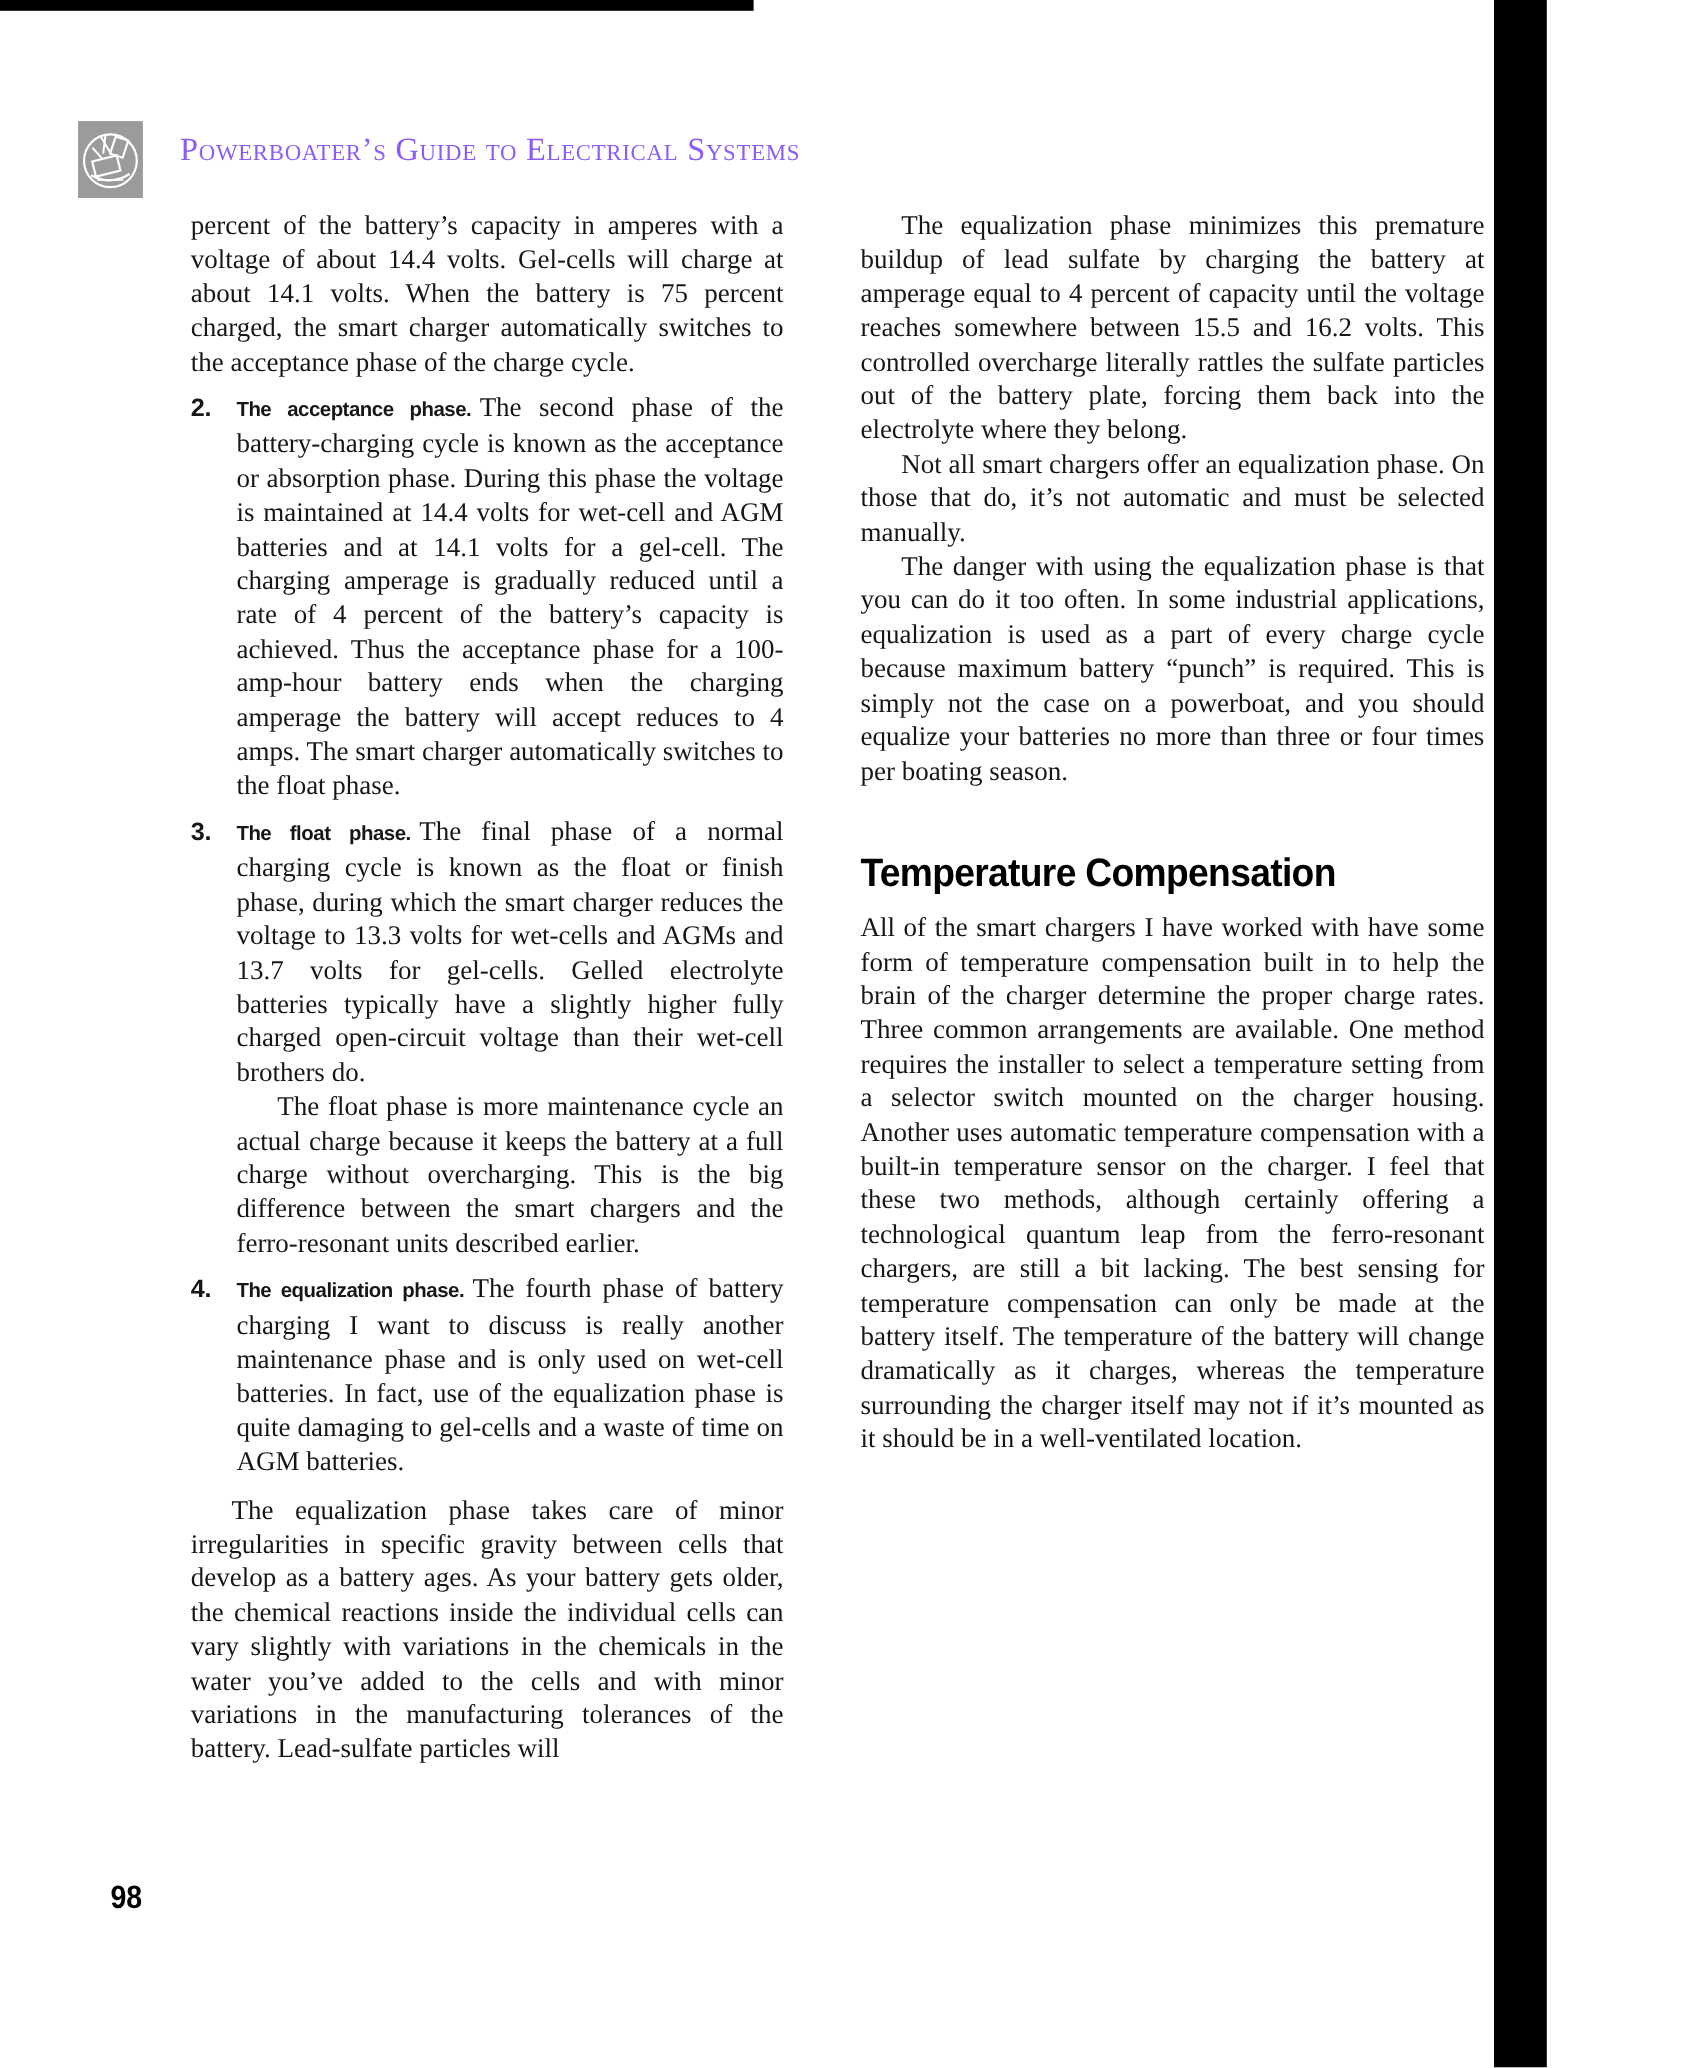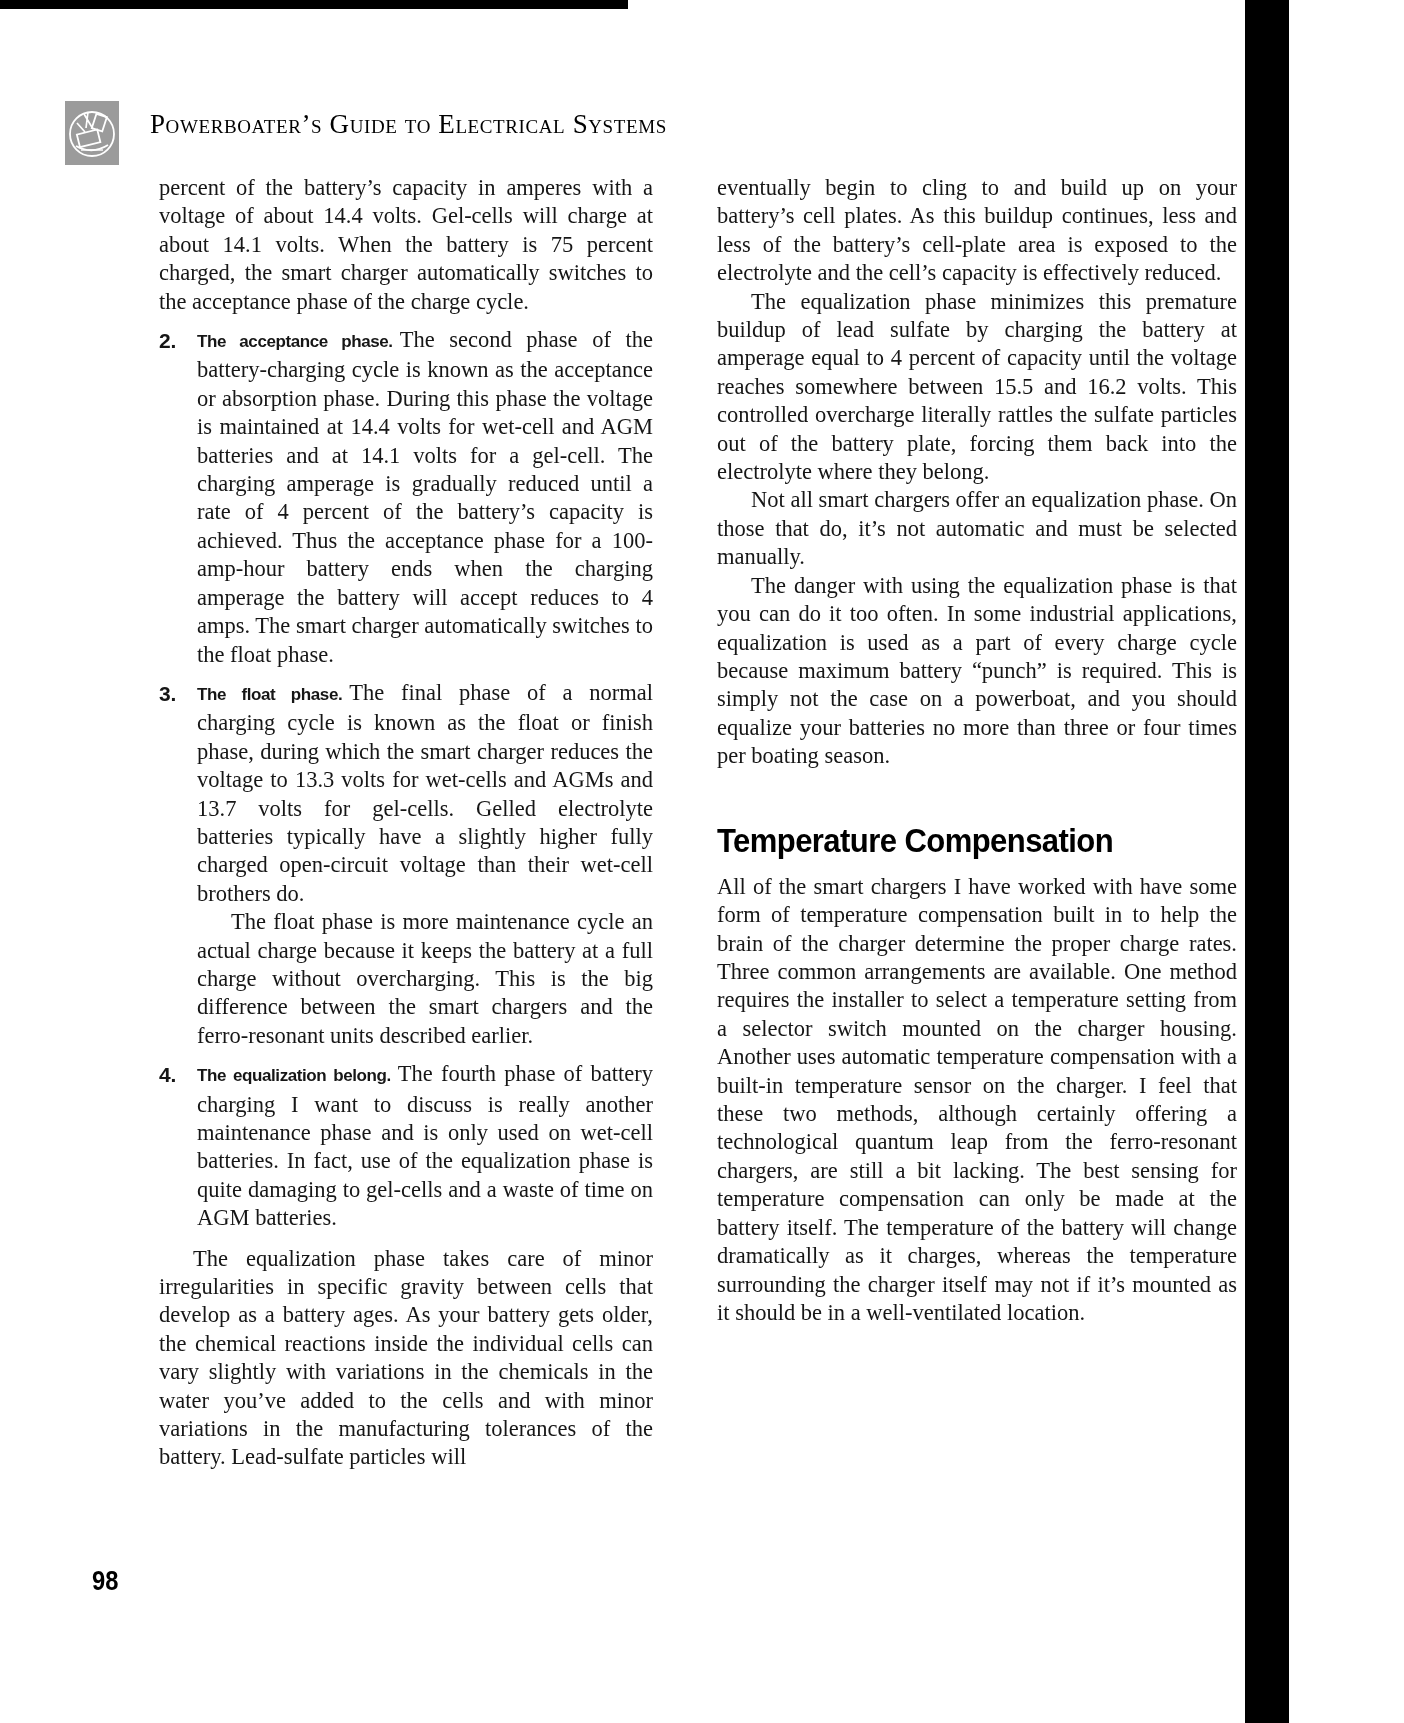--- a/index.html
+++ b/index.html
@@ -15,7 +15,7 @@
 
   .book-title{
     position:absolute;left:150px;top:109px;
-    font-variant:small-caps;font-size:27px;letter-spacing:.6px;color:#000000;white-space:nowrap;
+    font-variant:small-caps;font-size:27px;letter-spacing:.6px;color:#8b5cf6;white-space:nowrap;
   }
 
   .col{position:absolute;top:174px;text-align:justify;font-size:22.5px;line-height:28.4px}

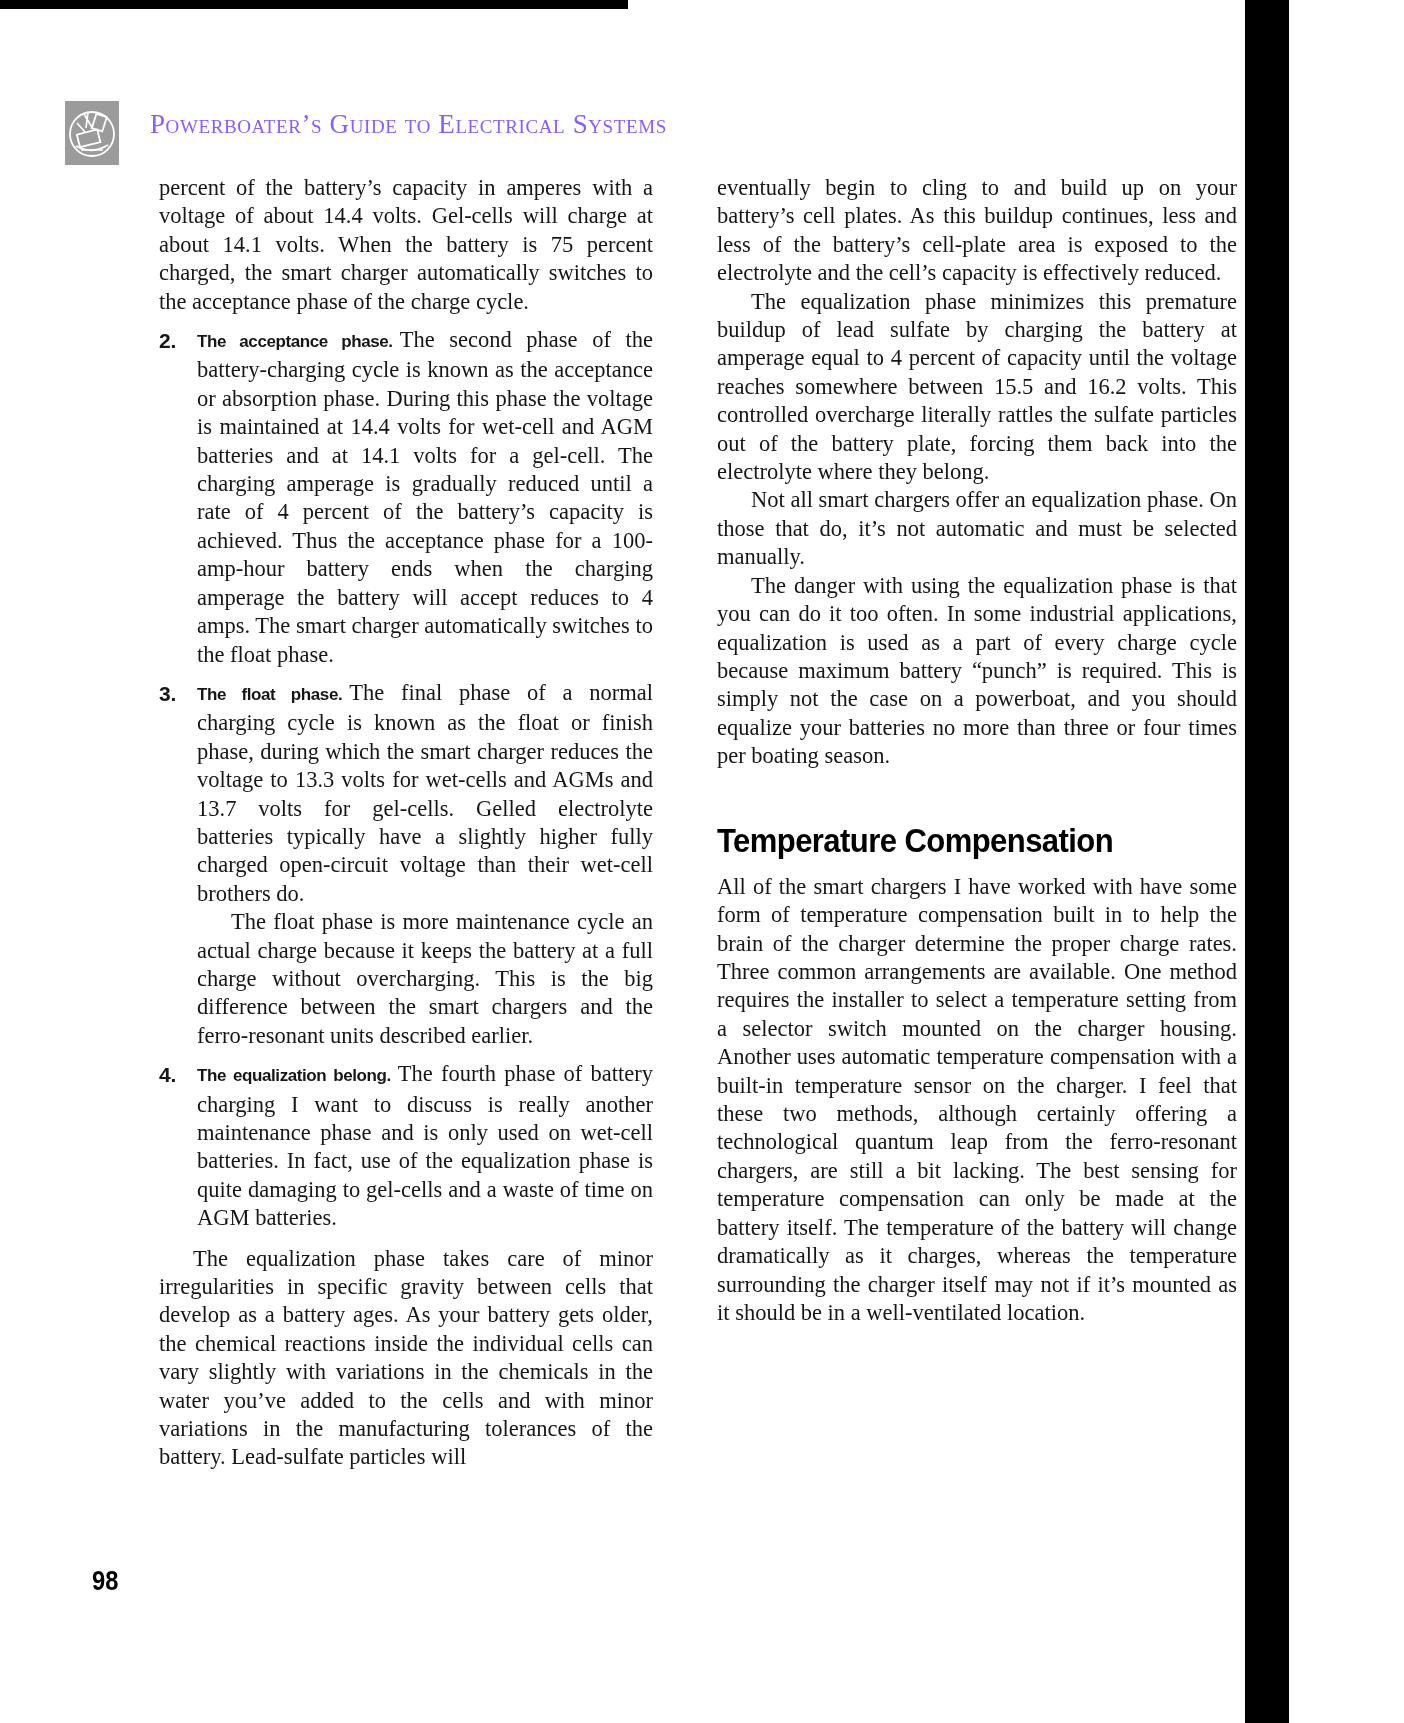--- a/index.html
+++ b/index.html
@@ -103,7 +103,6 @@
   </section>
 
   <section class="col col-right">
-    <p><span>eventually begin to cling to and build up on your battery’s cell plates. As this buildup continues, less and less of the battery’s cell-plate area is exposed to the electrolyte and the cell’s capacity is effectively reduced.</span></p>
     <p class="indent"><span>The equalization phase minimizes this premature buildup of lead sulfate by charging the battery at amperage equal to 4 percent of capacity until the voltage reaches somewhere between 15.5 and 16.2 volts. This controlled overcharge literally rattles the sulfate particles out of the battery plate, forcing them back into the electrolyte where they belong.</span></p>
     <p class="indent"><span>Not all smart chargers offer an equalization phase. On those that do, it’s not automatic and must be selected manually.</span></p>
     <p class="indent"><span>The danger with using the equalization phase is that you can do it too often. In some industrial applications, equalization is used as a part of every charge cycle because maximum battery “punch” is required. This is simply not the case on a powerboat, and you should equalize your batteries no more than three or four times per boating season.</span></p>

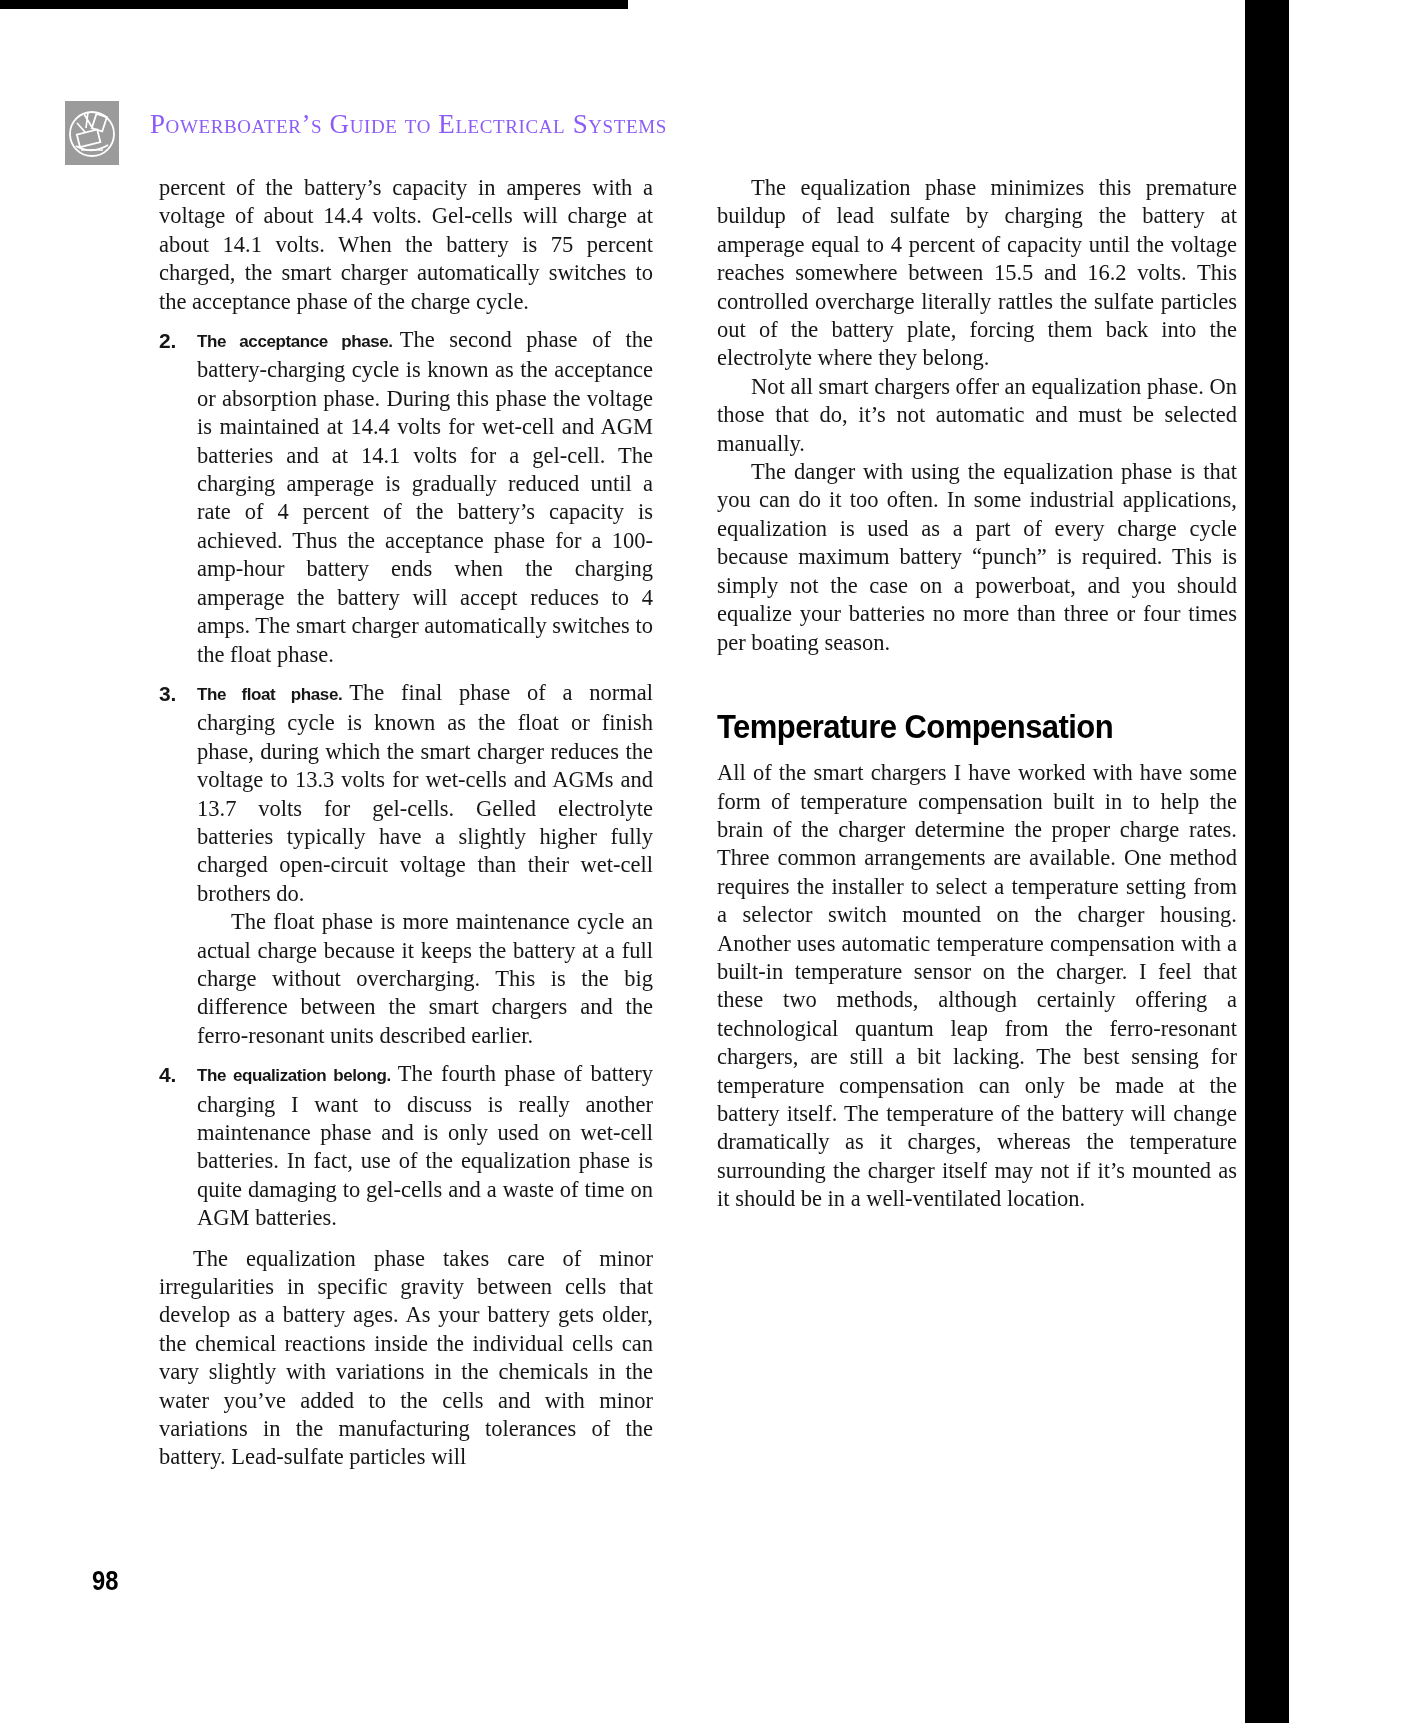--- a/index.html
+++ b/index.html
@@ -95,7 +95,7 @@
     <div class="li">
       <span class="num">4.</span>
       <div class="li-body">
-        <p><span class="li-title">The equalization belong.</span><span><span>The fourth phase of battery charging I want to discuss is really another maintenance phase and is only used on wet-cell batteries. In fact, use of the equalization phase is quite damaging to gel-cells and a waste of time on AGM batteries.</span></span></p>
+        <p><span class="li-title">The equalization phase.</span><span><span>The fourth phase of battery charging I want to discuss is really another maintenance phase and is only used on wet-cell batteries. In fact, use of the equalization phase is quite damaging to gel-cells and a waste of time on AGM batteries.</span></span></p>
       </div>
     </div>
 

